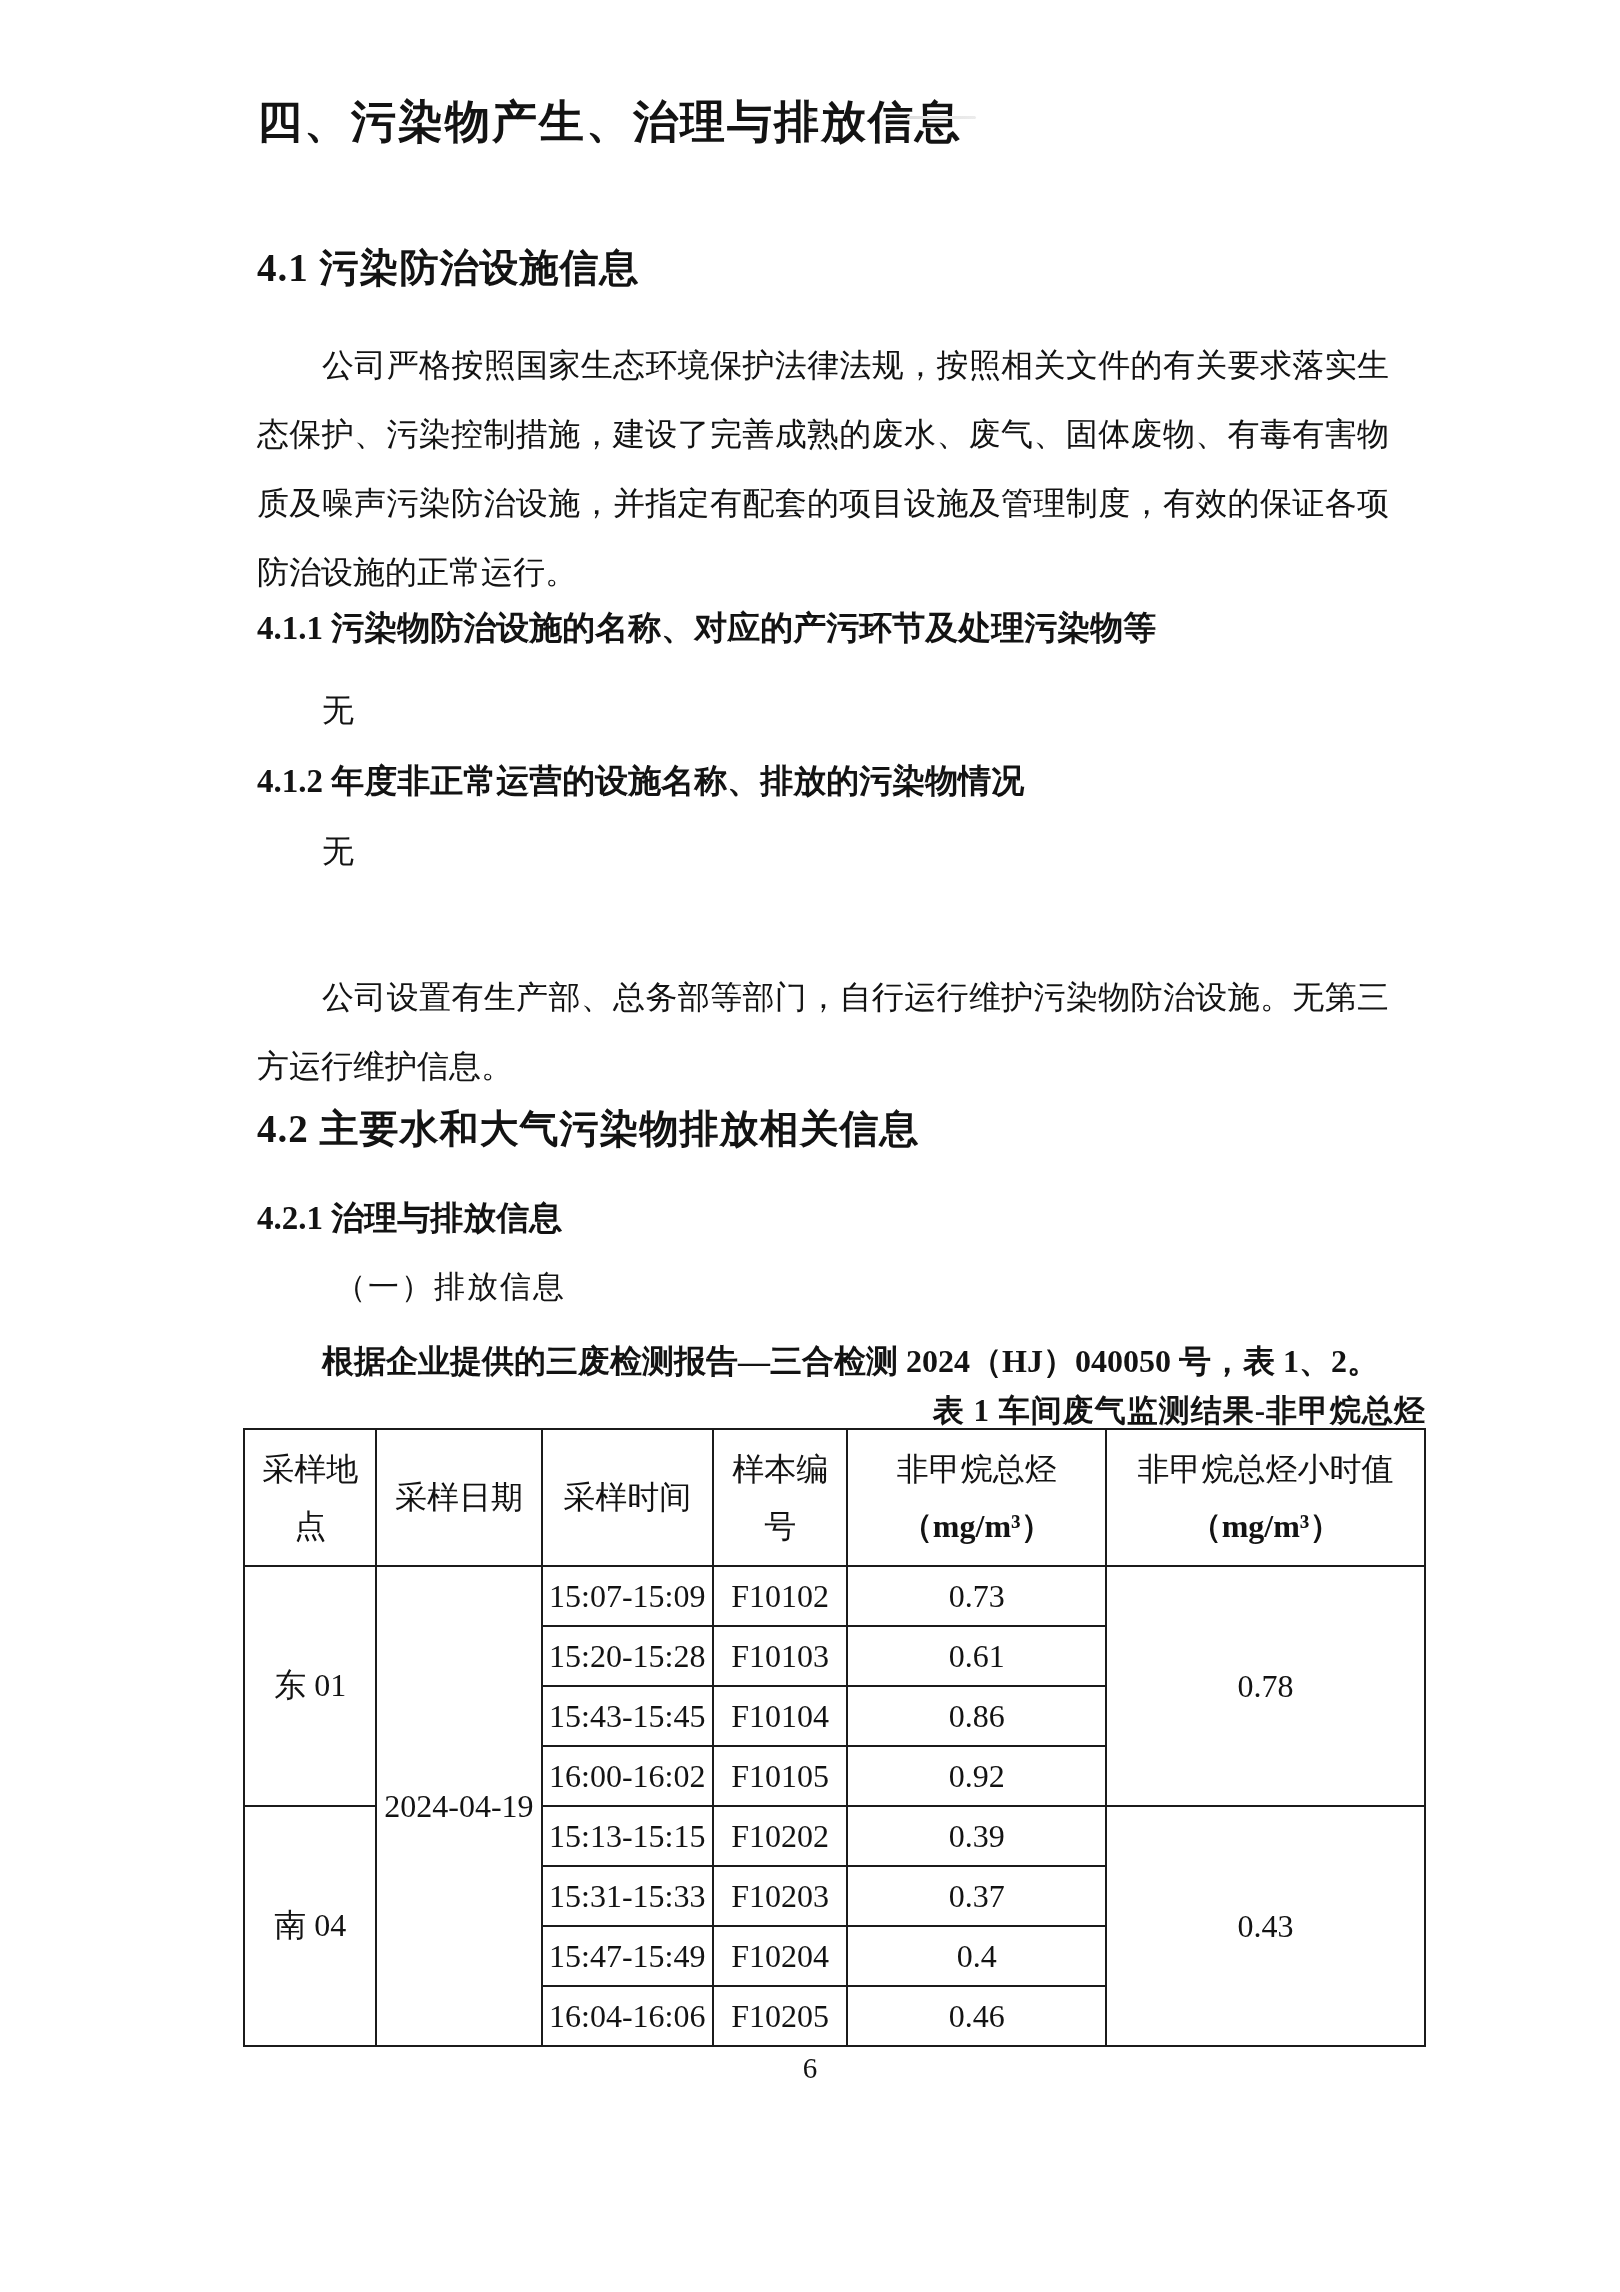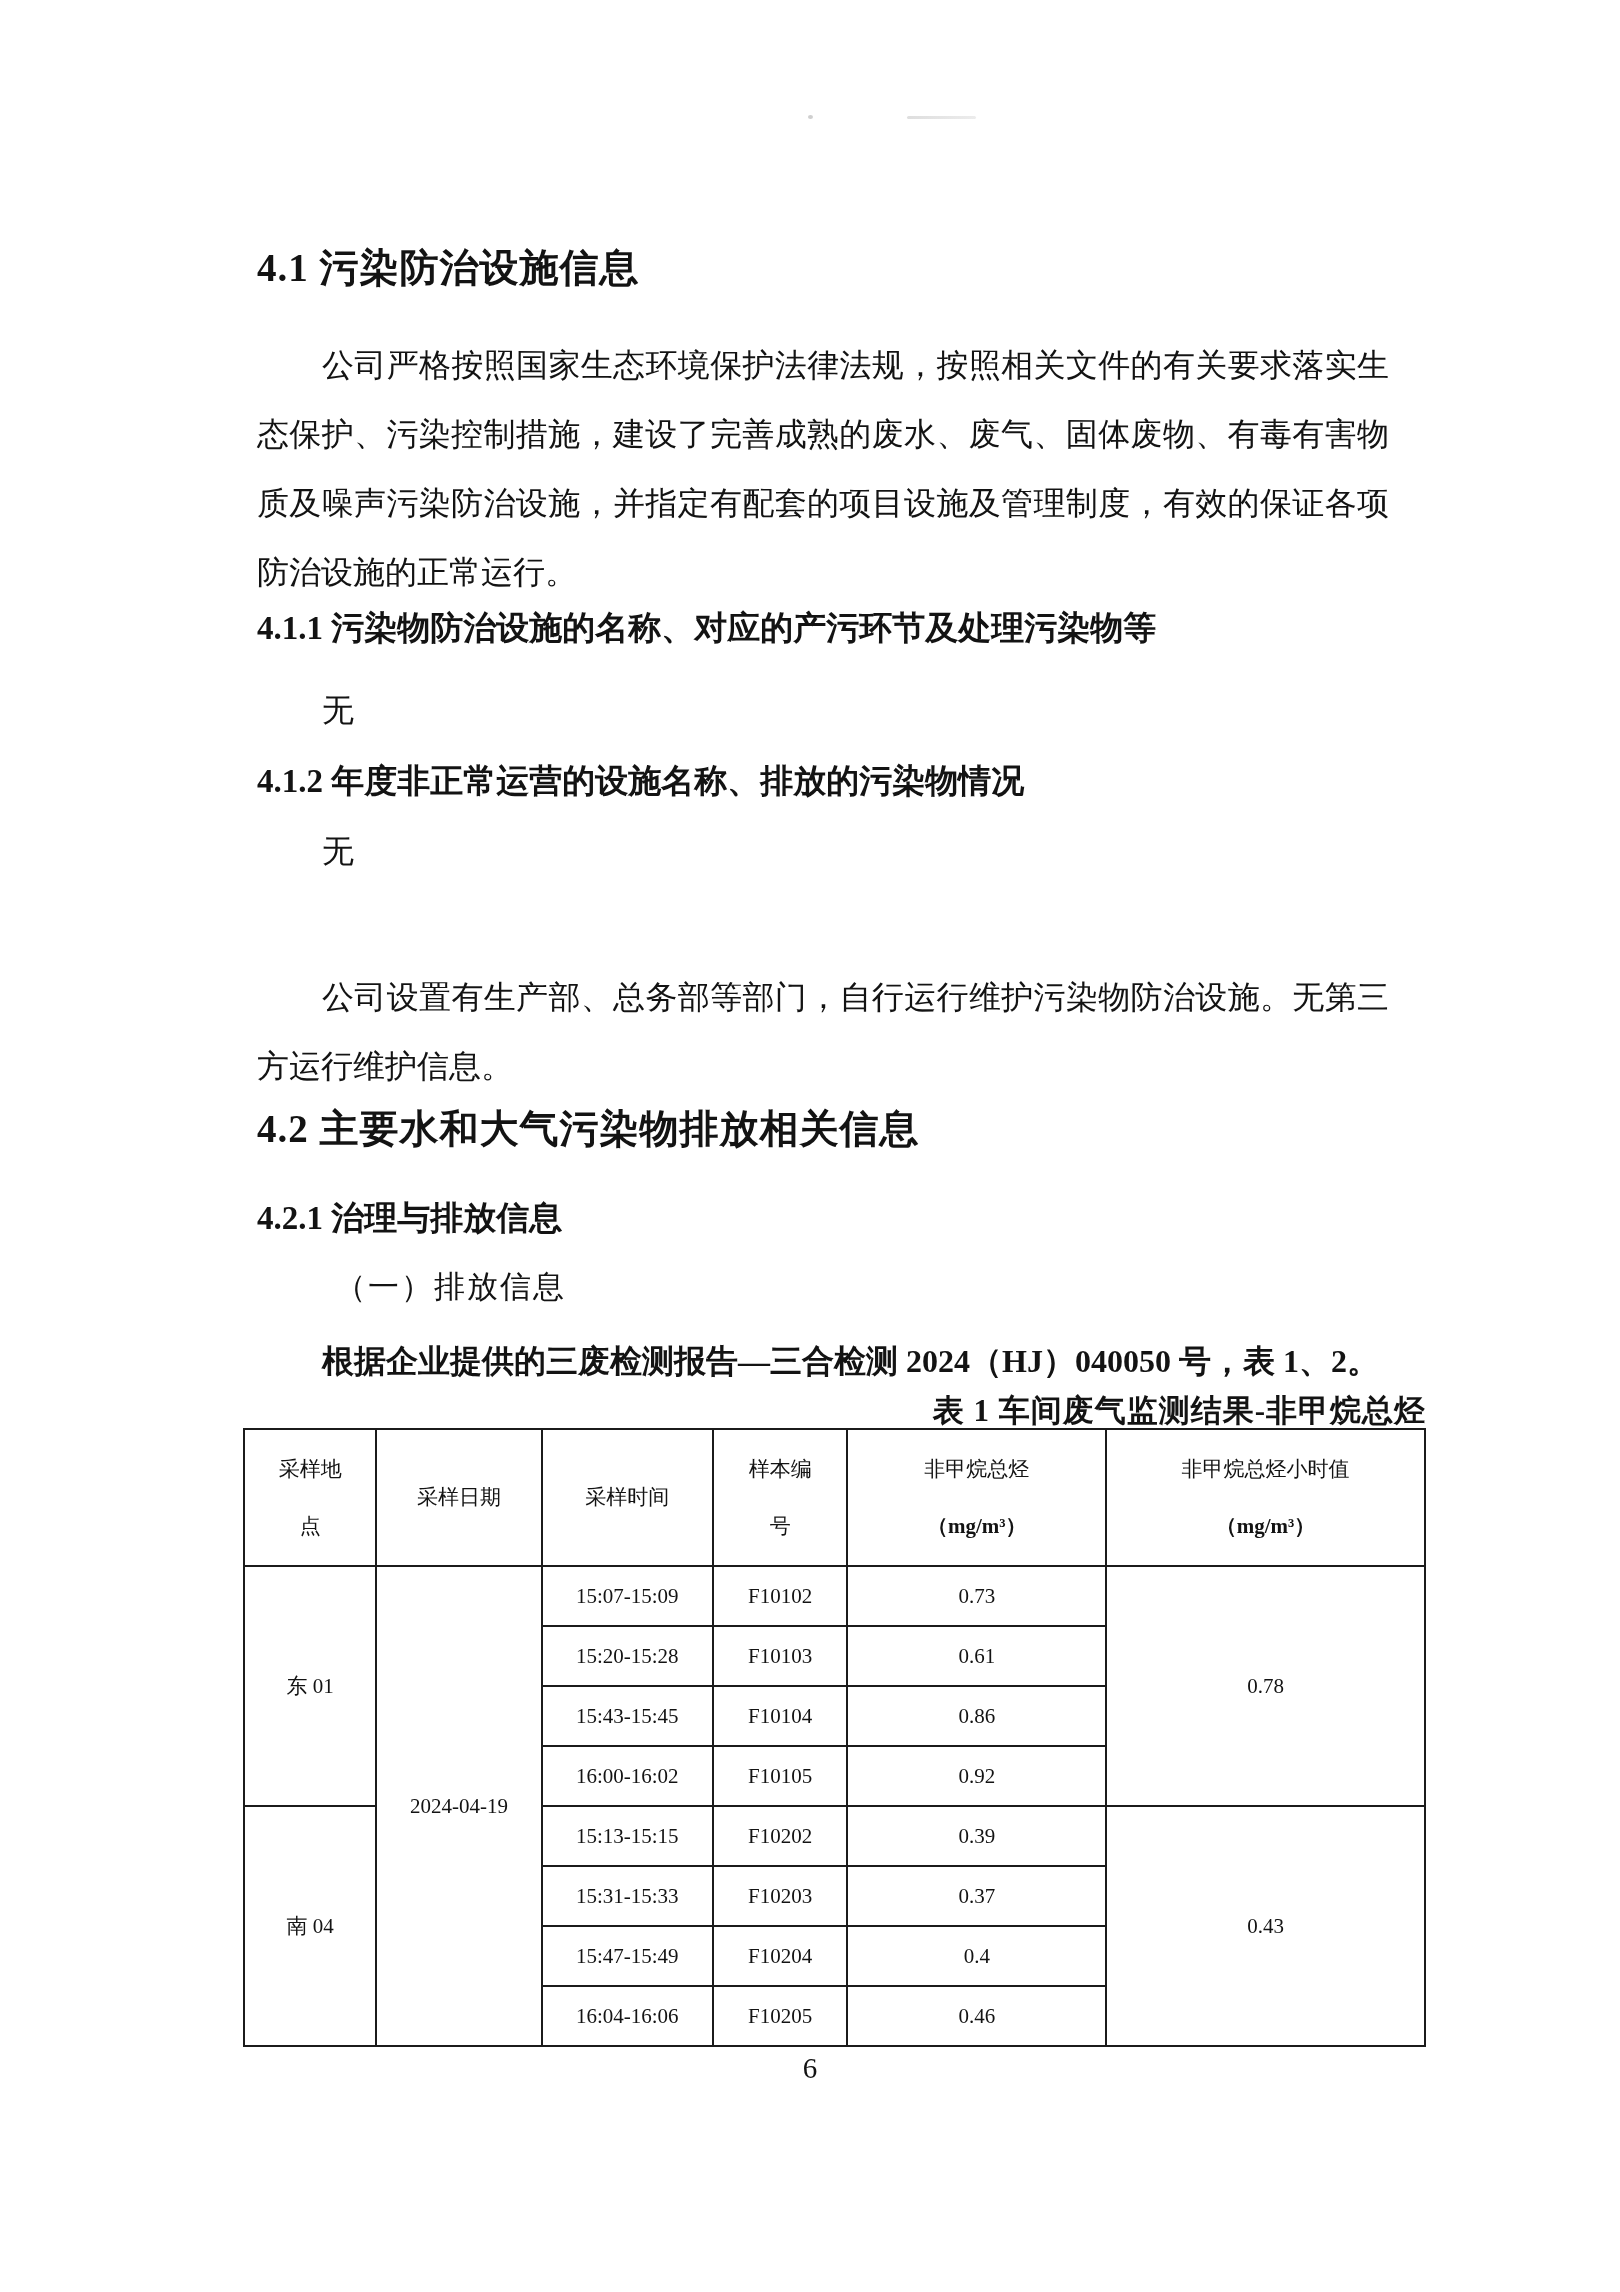--- a/index.html
+++ b/index.html
@@ -103,6 +103,7 @@
 
 <div class="page">
 
+  <div class="abs doc-title">四、污染物产生、治理与排放信息</div>
   <div class="abs artifact"></div>
 
   <div class="abs h-level1" style="top:241px;">4.1 污染防治设施信息</div>

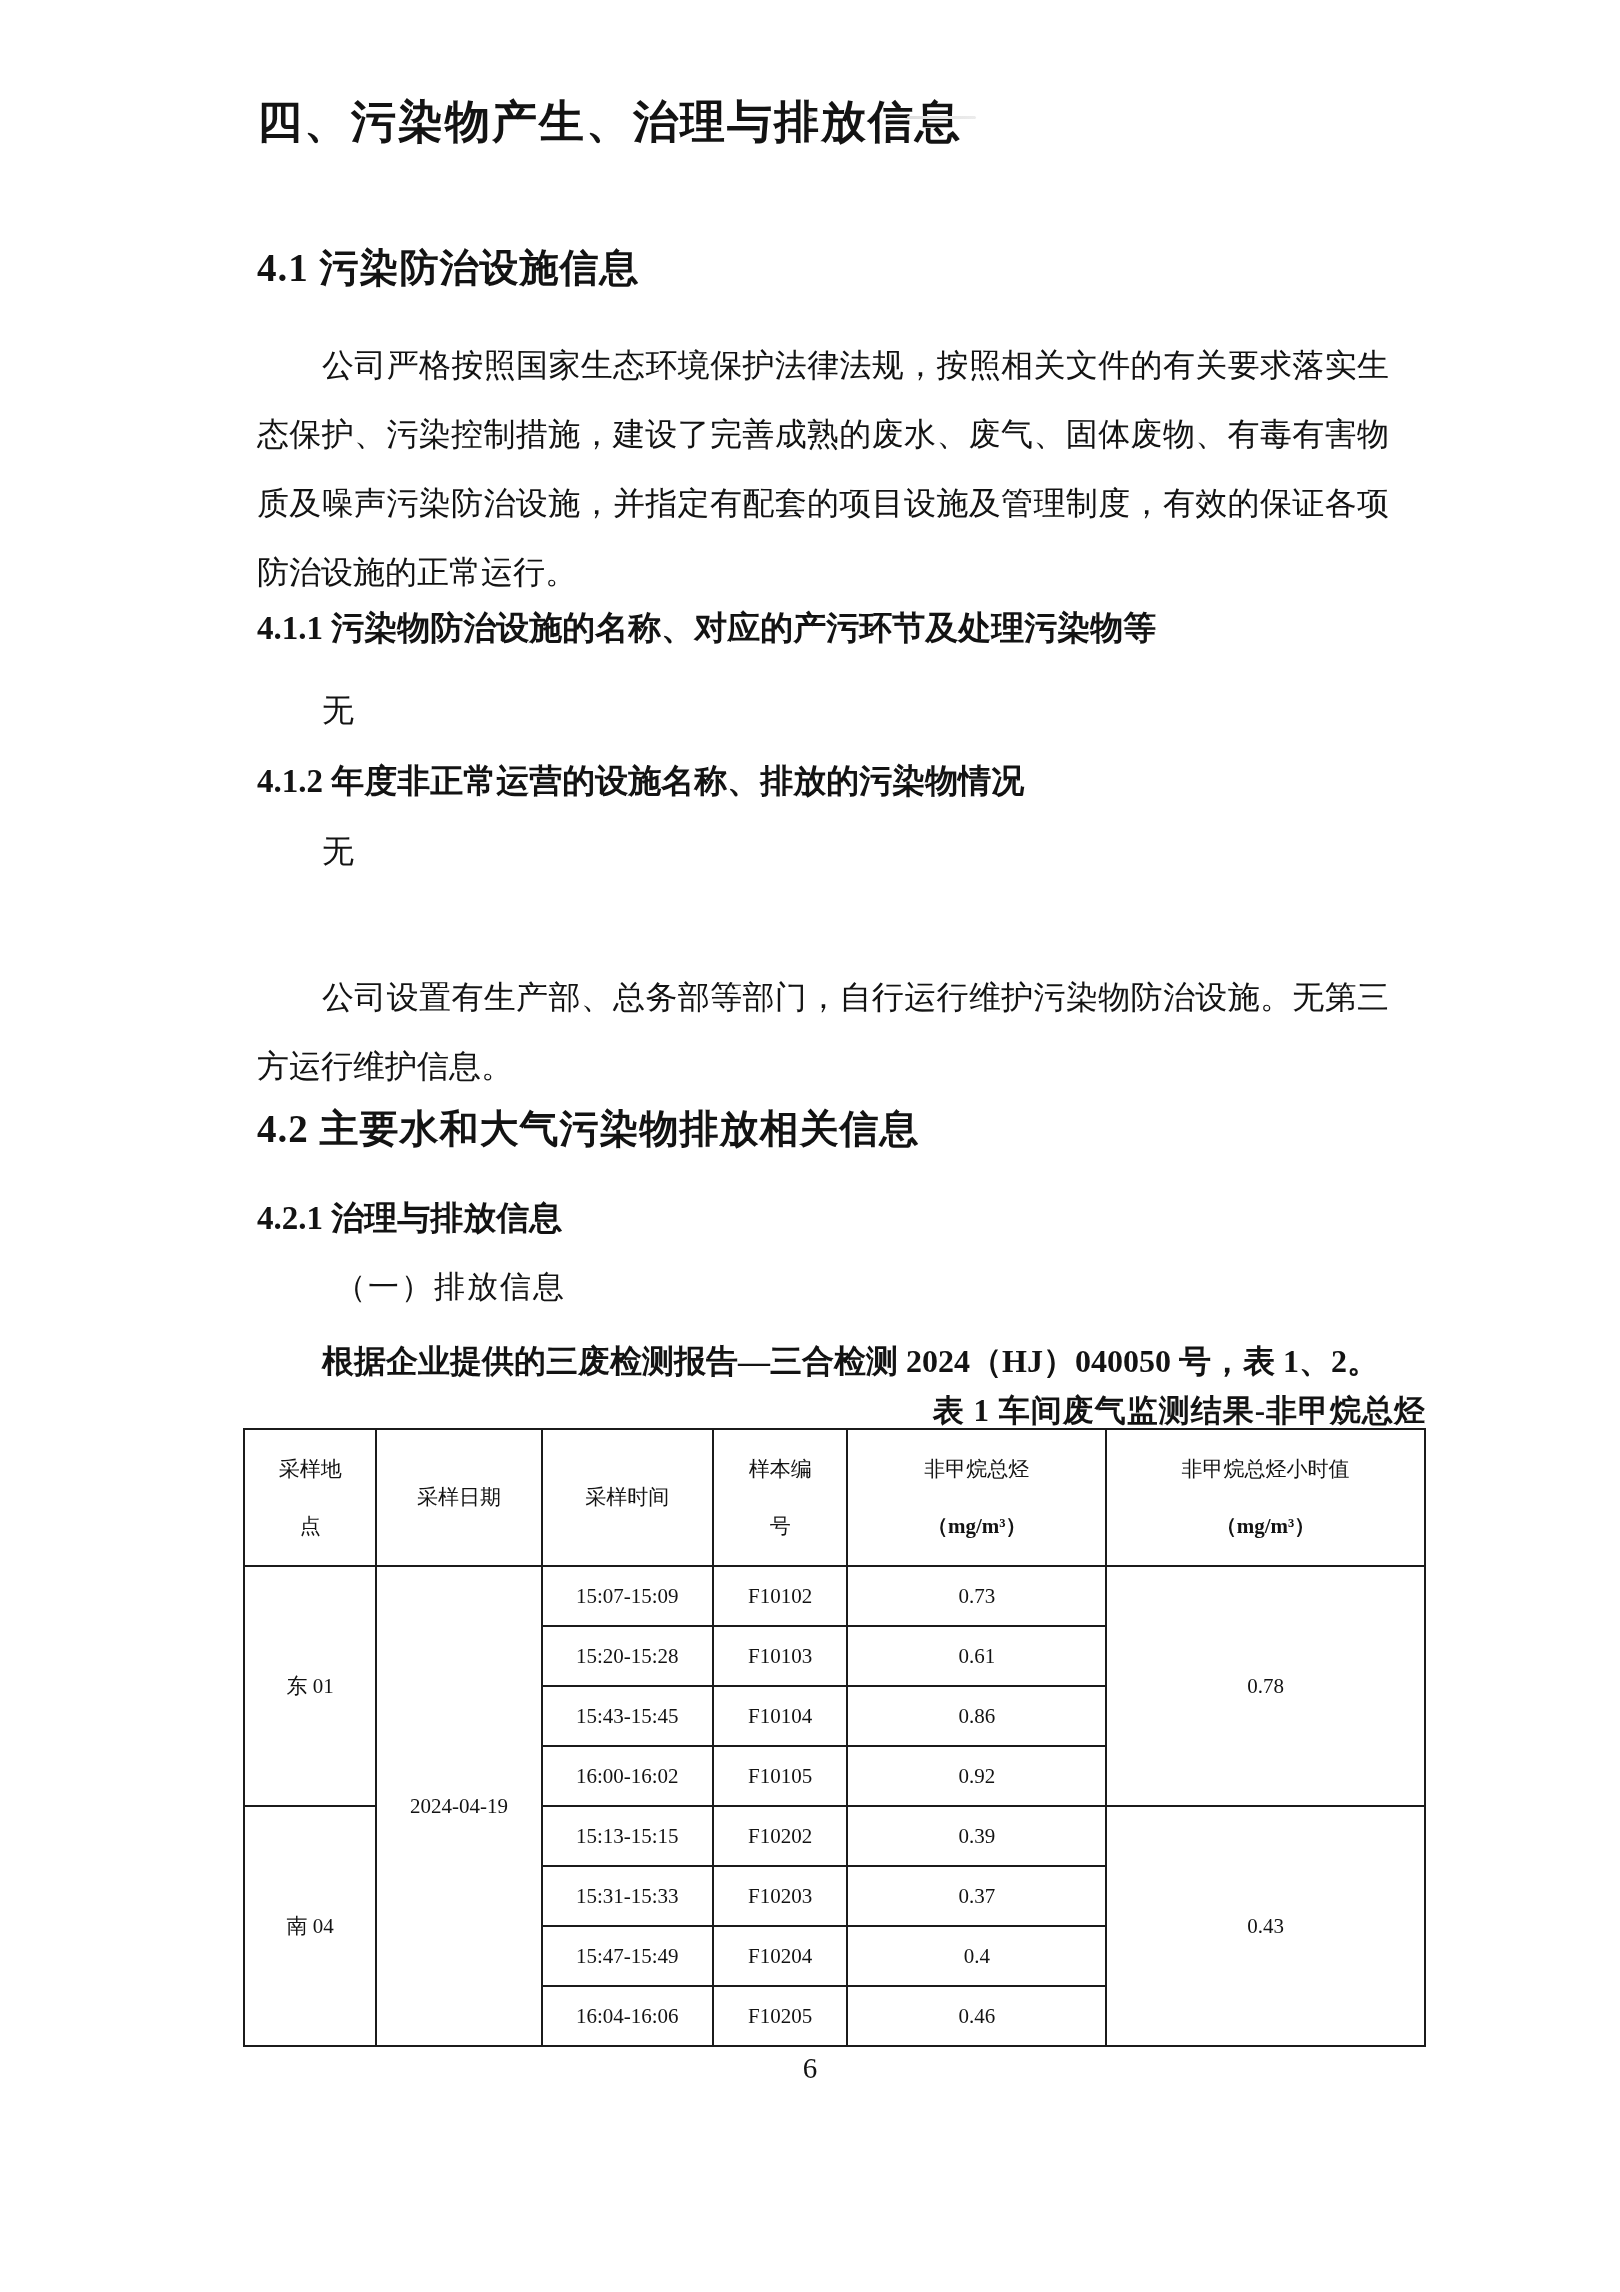--- a/index.html
+++ b/index.html
@@ -76,7 +76,7 @@
     width:100%;
     border-collapse:collapse;
     table-layout:fixed;
-    font-size:21px;
+    font-size:32px;
     border:2.9px solid #1b1b1b;
   }
   table.monitor th, table.monitor td {

